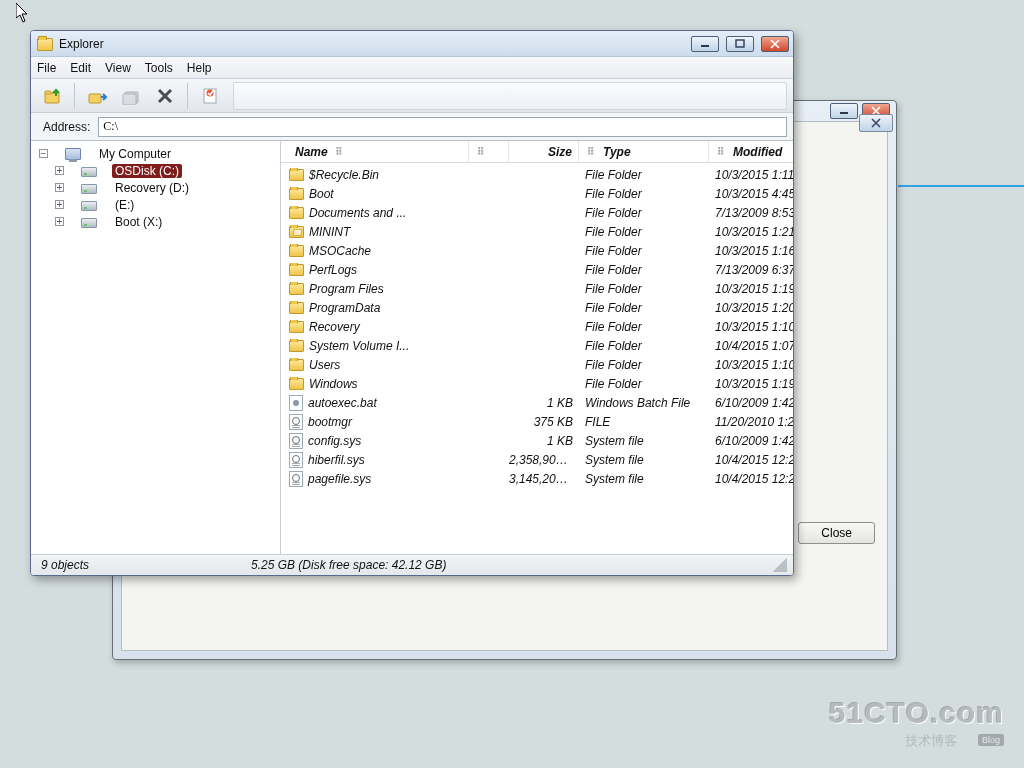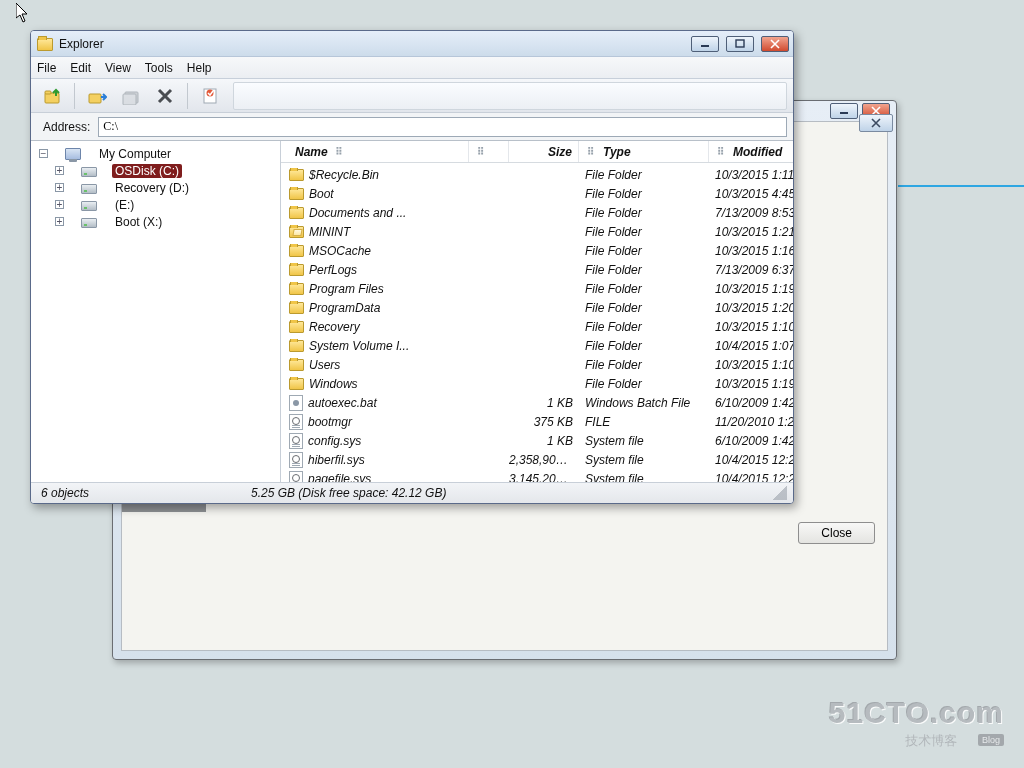--- a/index.html
+++ b/index.html
@@ -113,7 +113,7 @@
   .explorer {
     position:absolute;
     left:30px; top:30px;
-    width:764px; height:474px;
+    width:764px; height:546px;
     background:#fff;
     border:1px solid #5a6a8a;
     border-radius:4px;

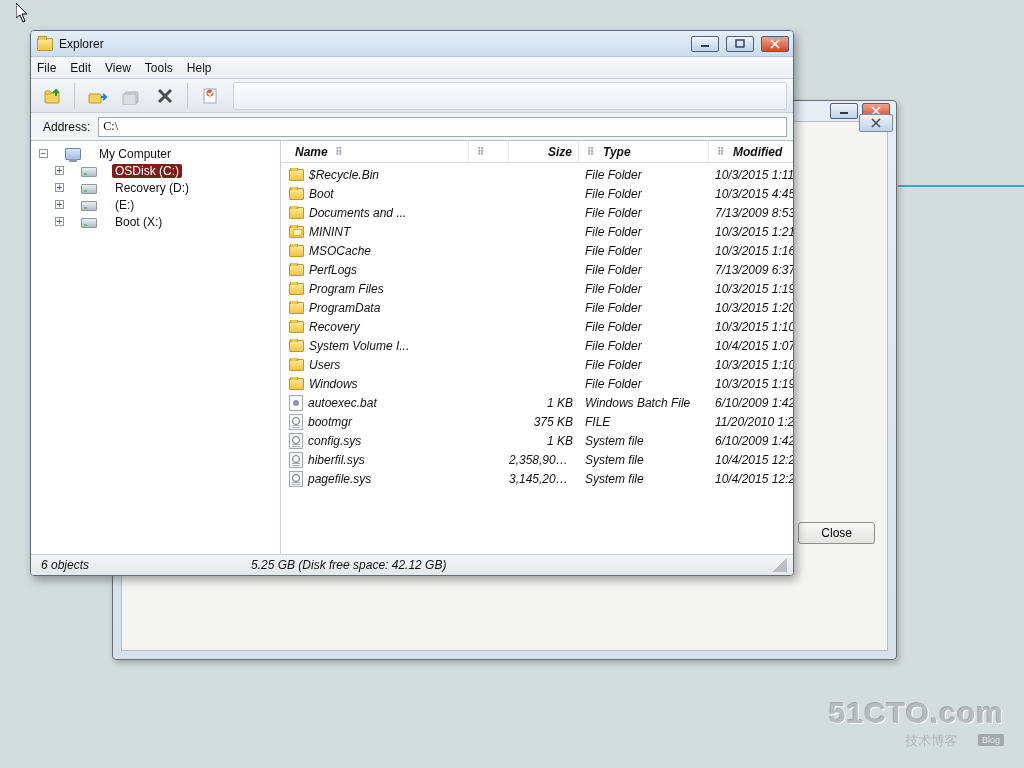--- a/index.html
+++ b/index.html
@@ -651,7 +651,7 @@
   </div>
 
   <div class="statusbar">
-    <div class="st-left">6 objects</div>
+    <div class="st-left">9 objects</div>
     <div class="st-right">5.25 GB (Disk free space: 42.12 GB)</div>
     <div class="grip"></div>
   </div>

